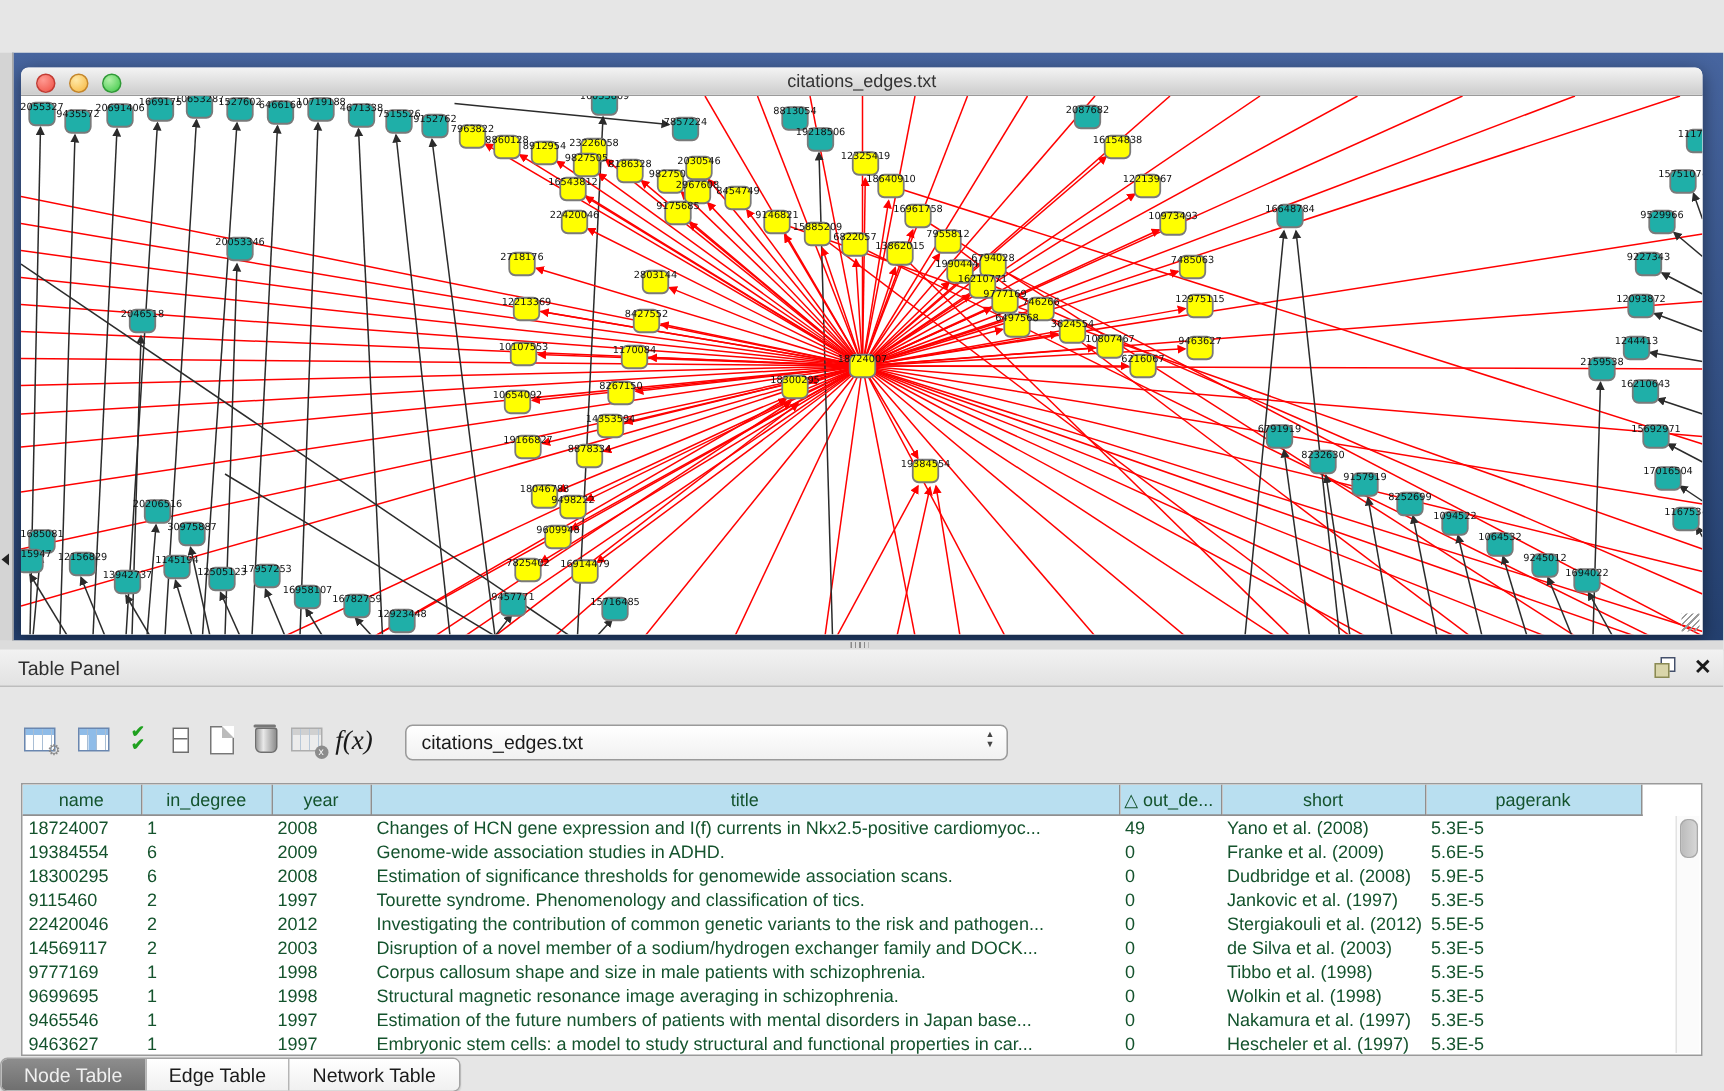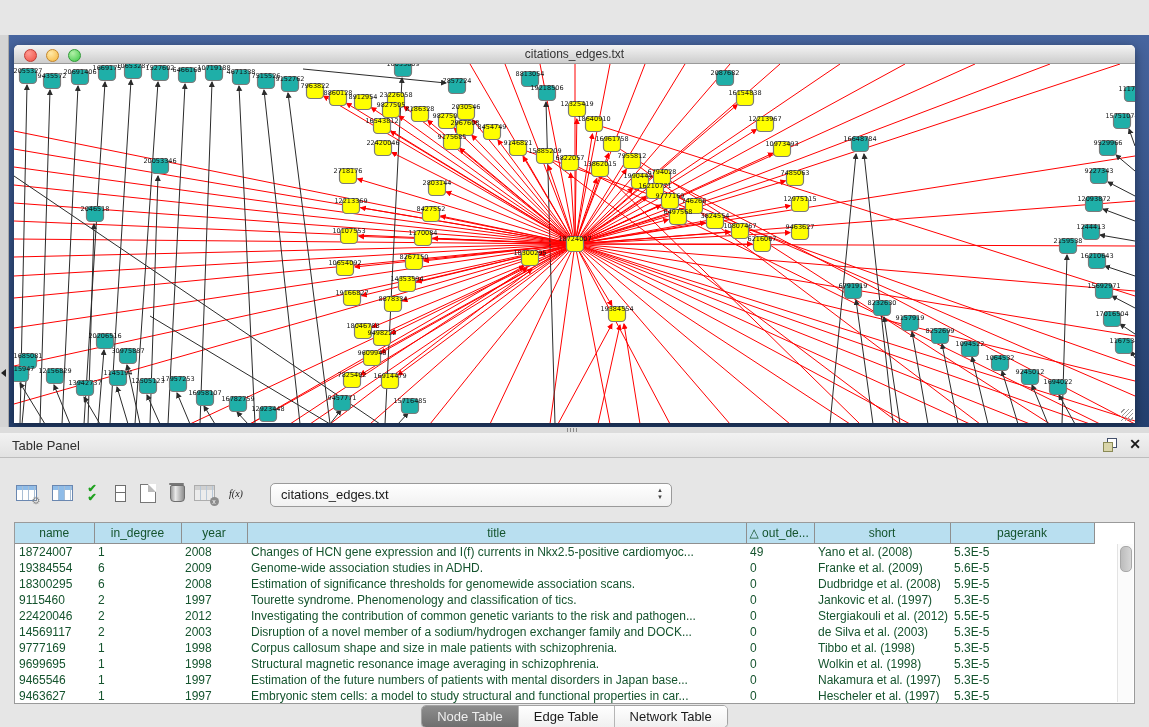--- a/index.html
+++ b/index.html
@@ -48,7 +48,7 @@
   .doc:before{content:"";position:absolute;right:-1px;top:-1px;border:4px solid #fff;border-left-color:#bbb;border-bottom-color:#bbb;}
   .trash{position:relative;width:13px;height:15px;border:1px solid #6e6e6e;border-radius:2px 2px 4px 4px;background:linear-gradient(90deg,#9c9c9c,#e9e9e9 35%,#8e8e8e);}
   .trash:before{content:"";position:absolute;left:-2px;top:-3px;width:15px;height:2px;background:#777;border-radius:1px;}
-  .fx{font-family:"Liberation Serif",serif;font-style:italic;font-size:10px;color:#1a1a1a;}
+  .fx{font-family:"Liberation Serif",serif;font-style:italic;font-size:18px;color:#1a1a1a;}
   .combo{position:absolute;left:270px;top:12px;width:400px;height:22px;border:1px solid #9a9a9a;border-radius:5px;background:linear-gradient(#fff,#f1f1f1);font-size:13px;color:#1a1a1a;}
   .combo .val{position:absolute;left:10px;top:3px;}
   .combo .steppers{position:absolute;right:8px;top:3px;font-size:6px;line-height:7px;color:#444;text-align:center;}

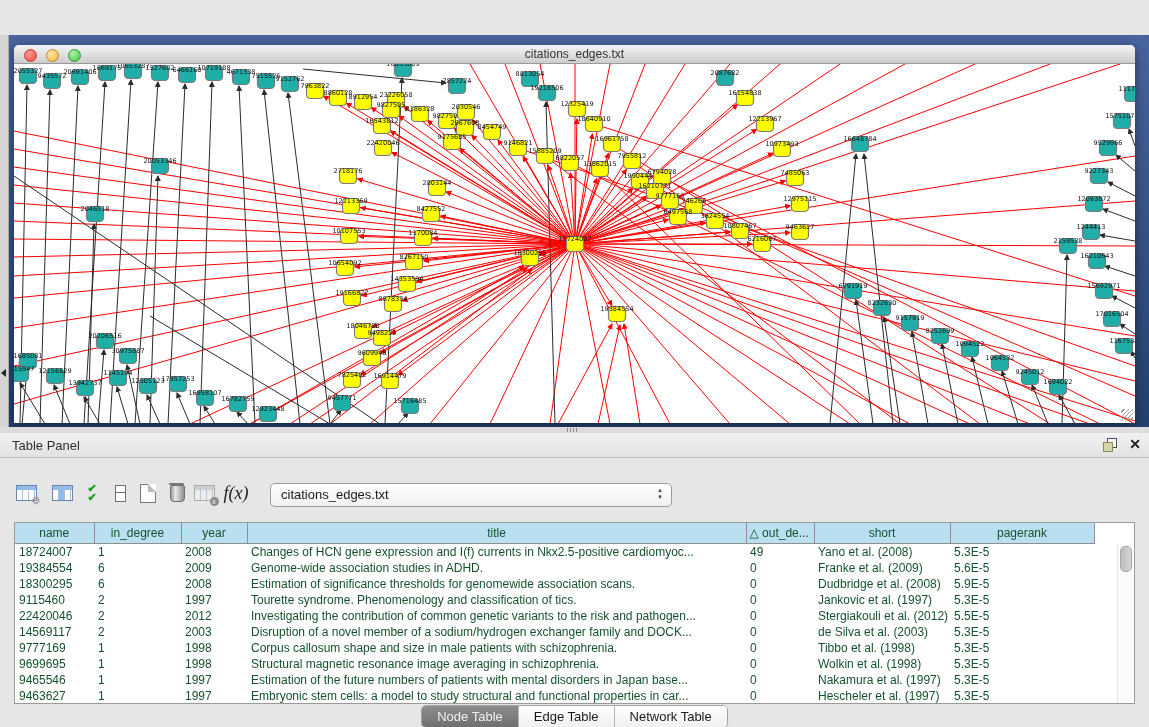--- a/index.html
+++ b/index.html
@@ -63,7 +63,7 @@
   .vthumb{position:absolute;left:2px;top:2px;width:10px;height:24px;border-radius:5px;background:linear-gradient(90deg,#bcbcbc,#d6d6d6);border:1px solid #a8a8a8;}
 
   
-  .tabbar{position:absolute;left:0;top:272px;width:100%;display:flex;justify-content:center;}
+  .tabbar{position:absolute;left:0;top:272px;width:100%;display:flex;justify-content:flex-start;}
   .seg{display:flex;border:1px solid #a3a3a3;border-radius:5px;overflow:hidden;background:#fff;box-shadow:0 1px 1px rgba(0,0,0,.12);}
   .seg .tab{padding:3px 15px;font-size:13px;color:#1a1a1a;background:linear-gradient(#fff,#f0f0f0);border-left:1px solid #b5b5b5;cursor:default;}
   .seg .tab:first-child{border-left:none;}

